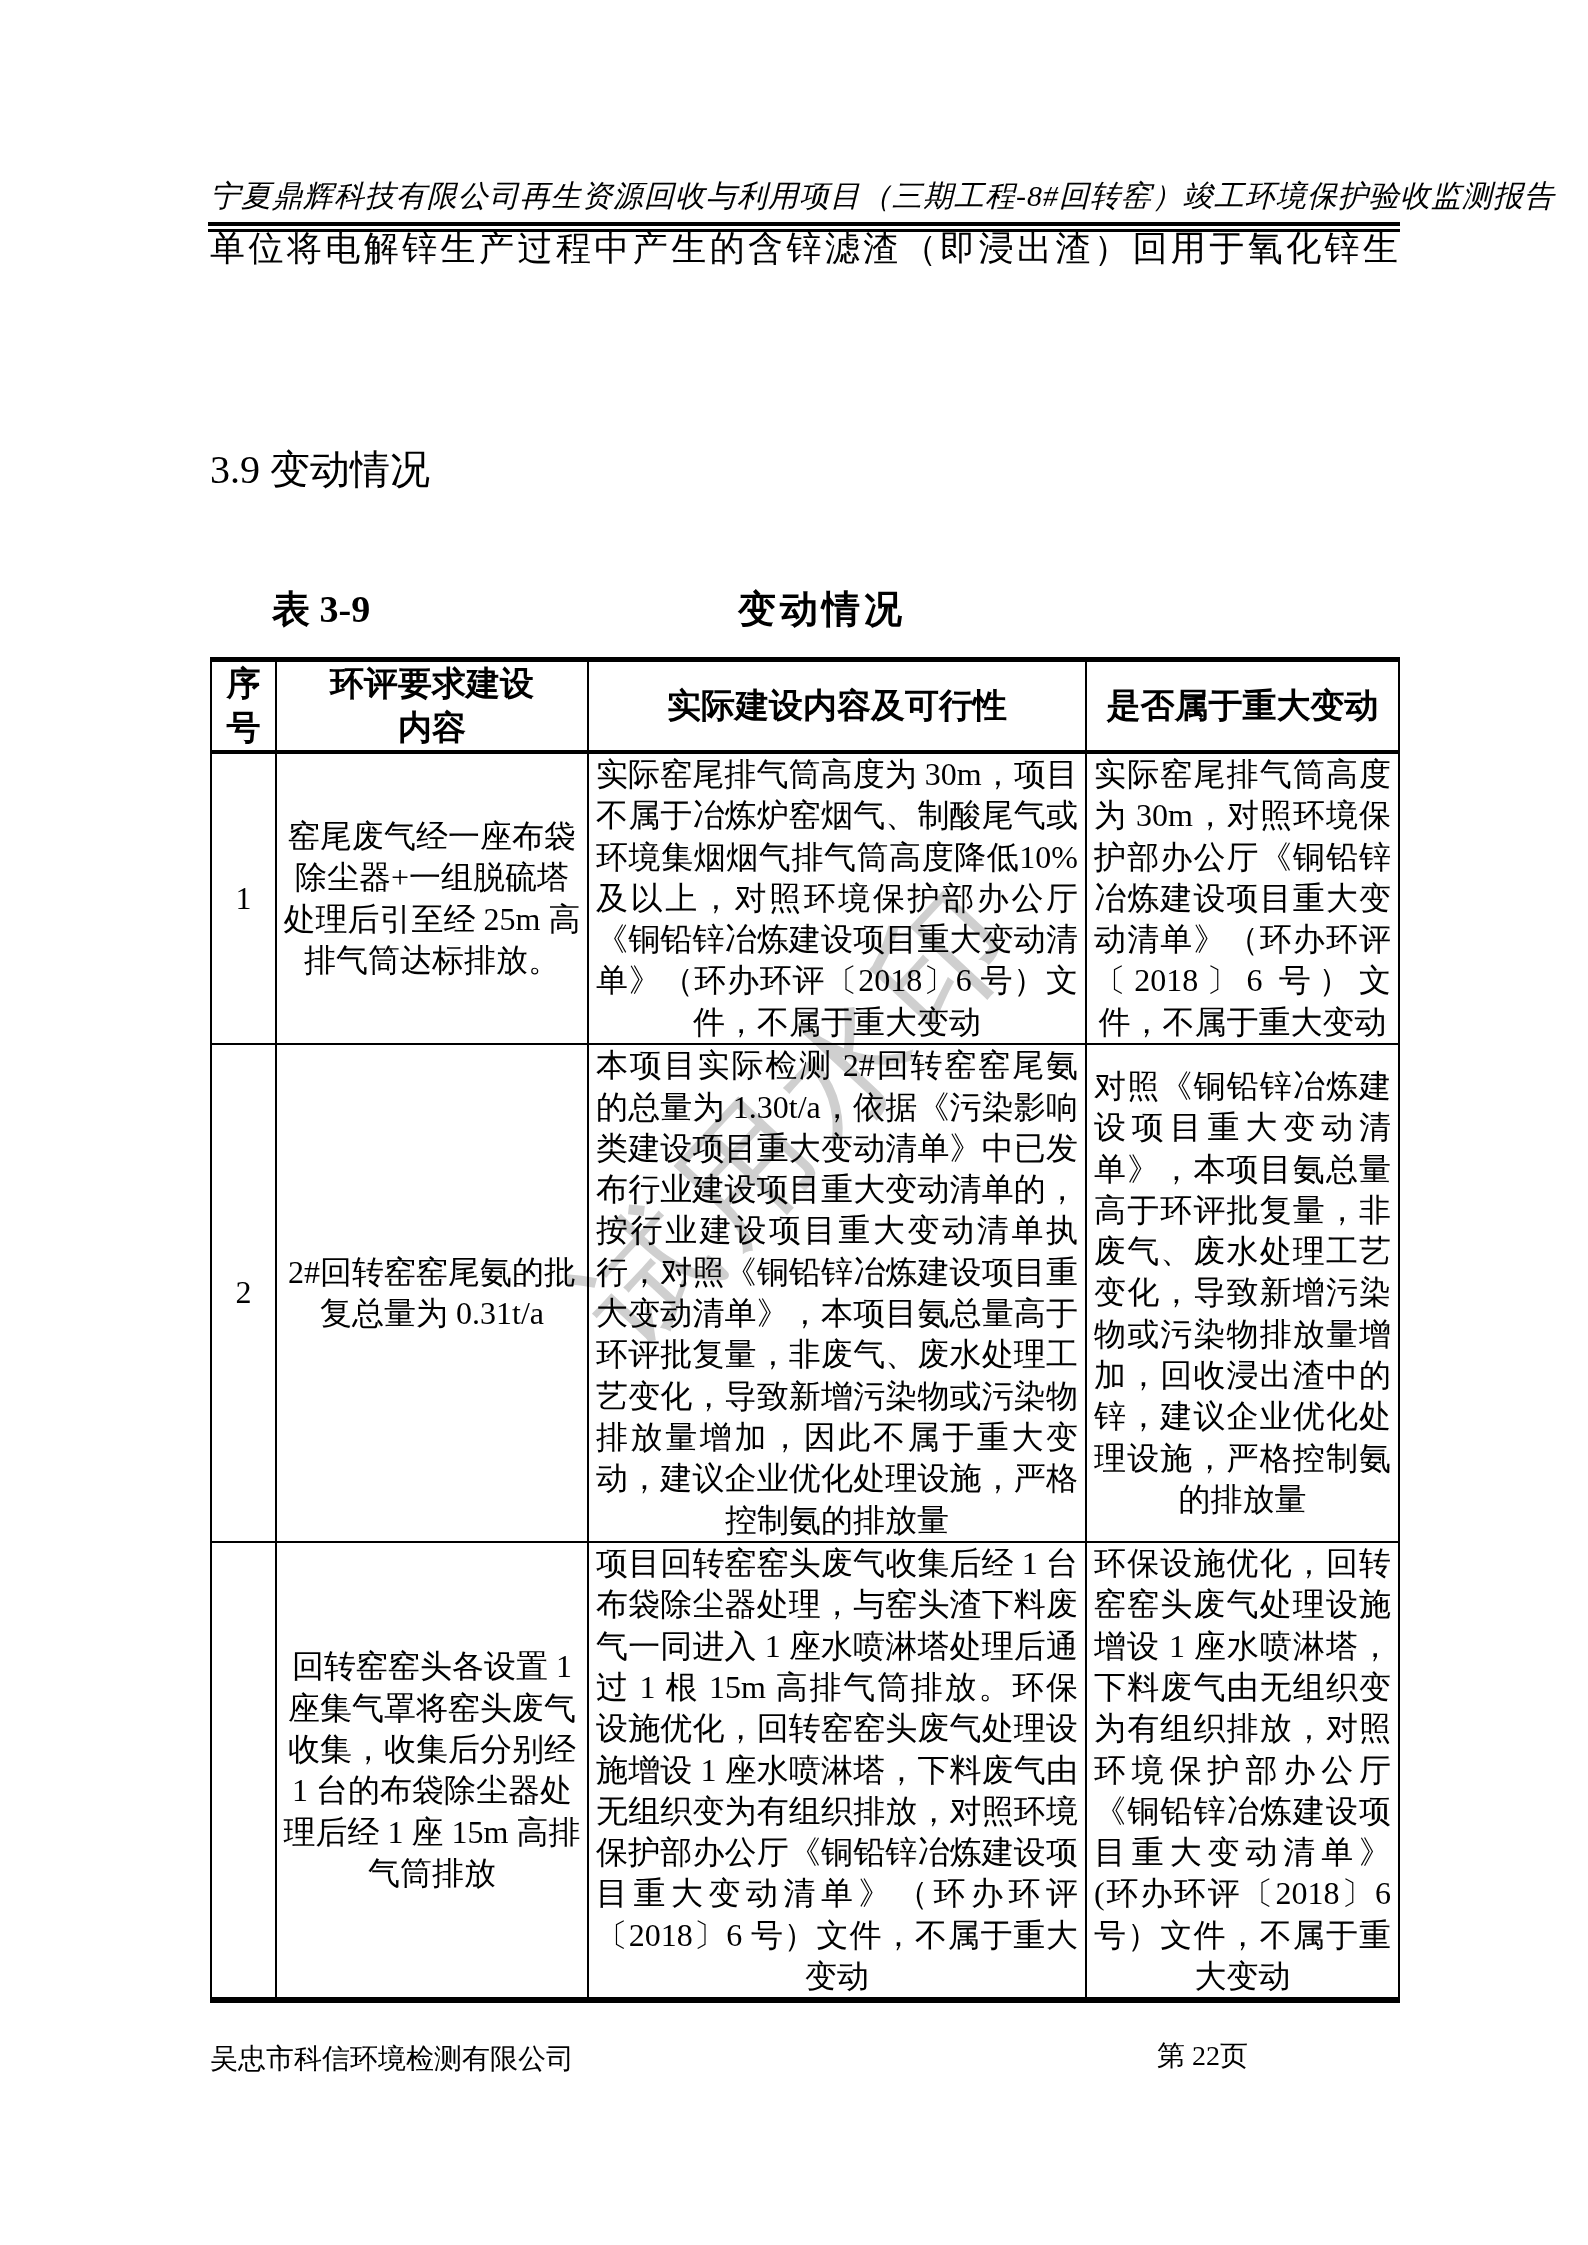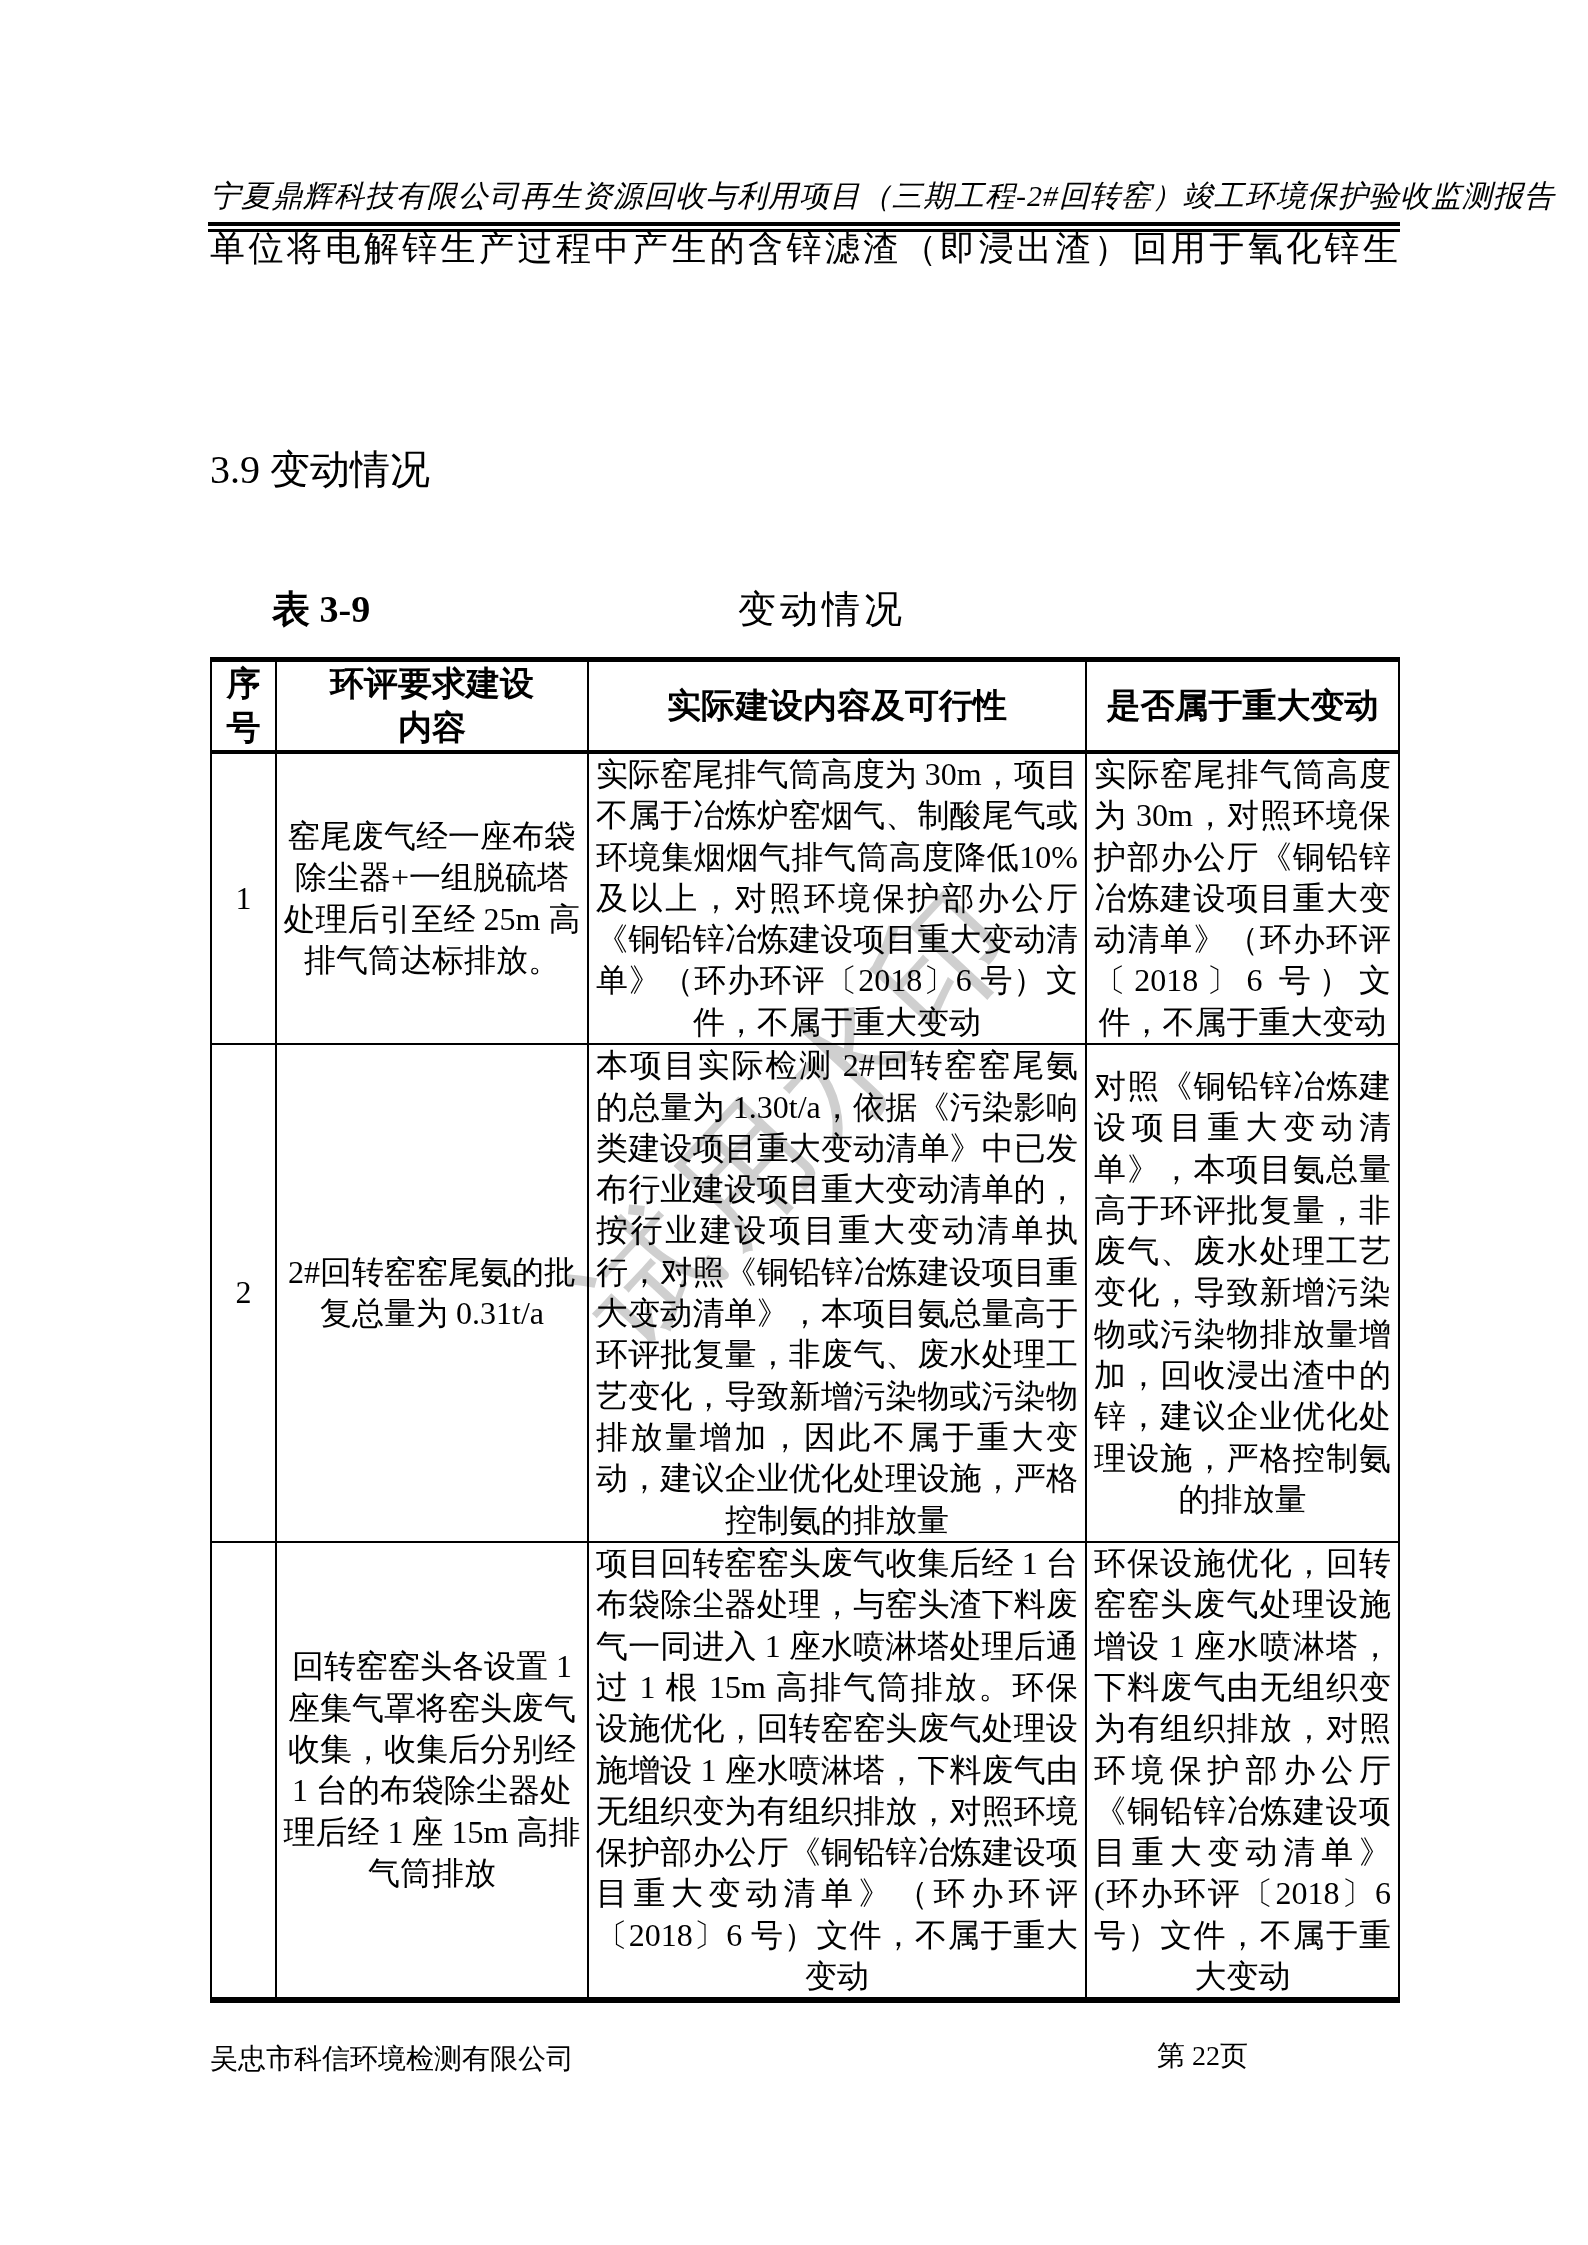--- a/index.html
+++ b/index.html
@@ -132,7 +132,7 @@
 </head>
 <body>
 
-<div class="abs page-header">宁夏鼎辉科技有限公司再生资源回收与利用项目（三期工程-2#回转窑）竣工环境保护验收监测报告</div>
+<div class="abs page-header">宁夏鼎辉科技有限公司再生资源回收与利用项目（三期工程-8#回转窑）竣工环境保护验收监测报告</div>
 <div class="abs header-rule"></div>
 
 <div class="abs watermark">试用水印</div>

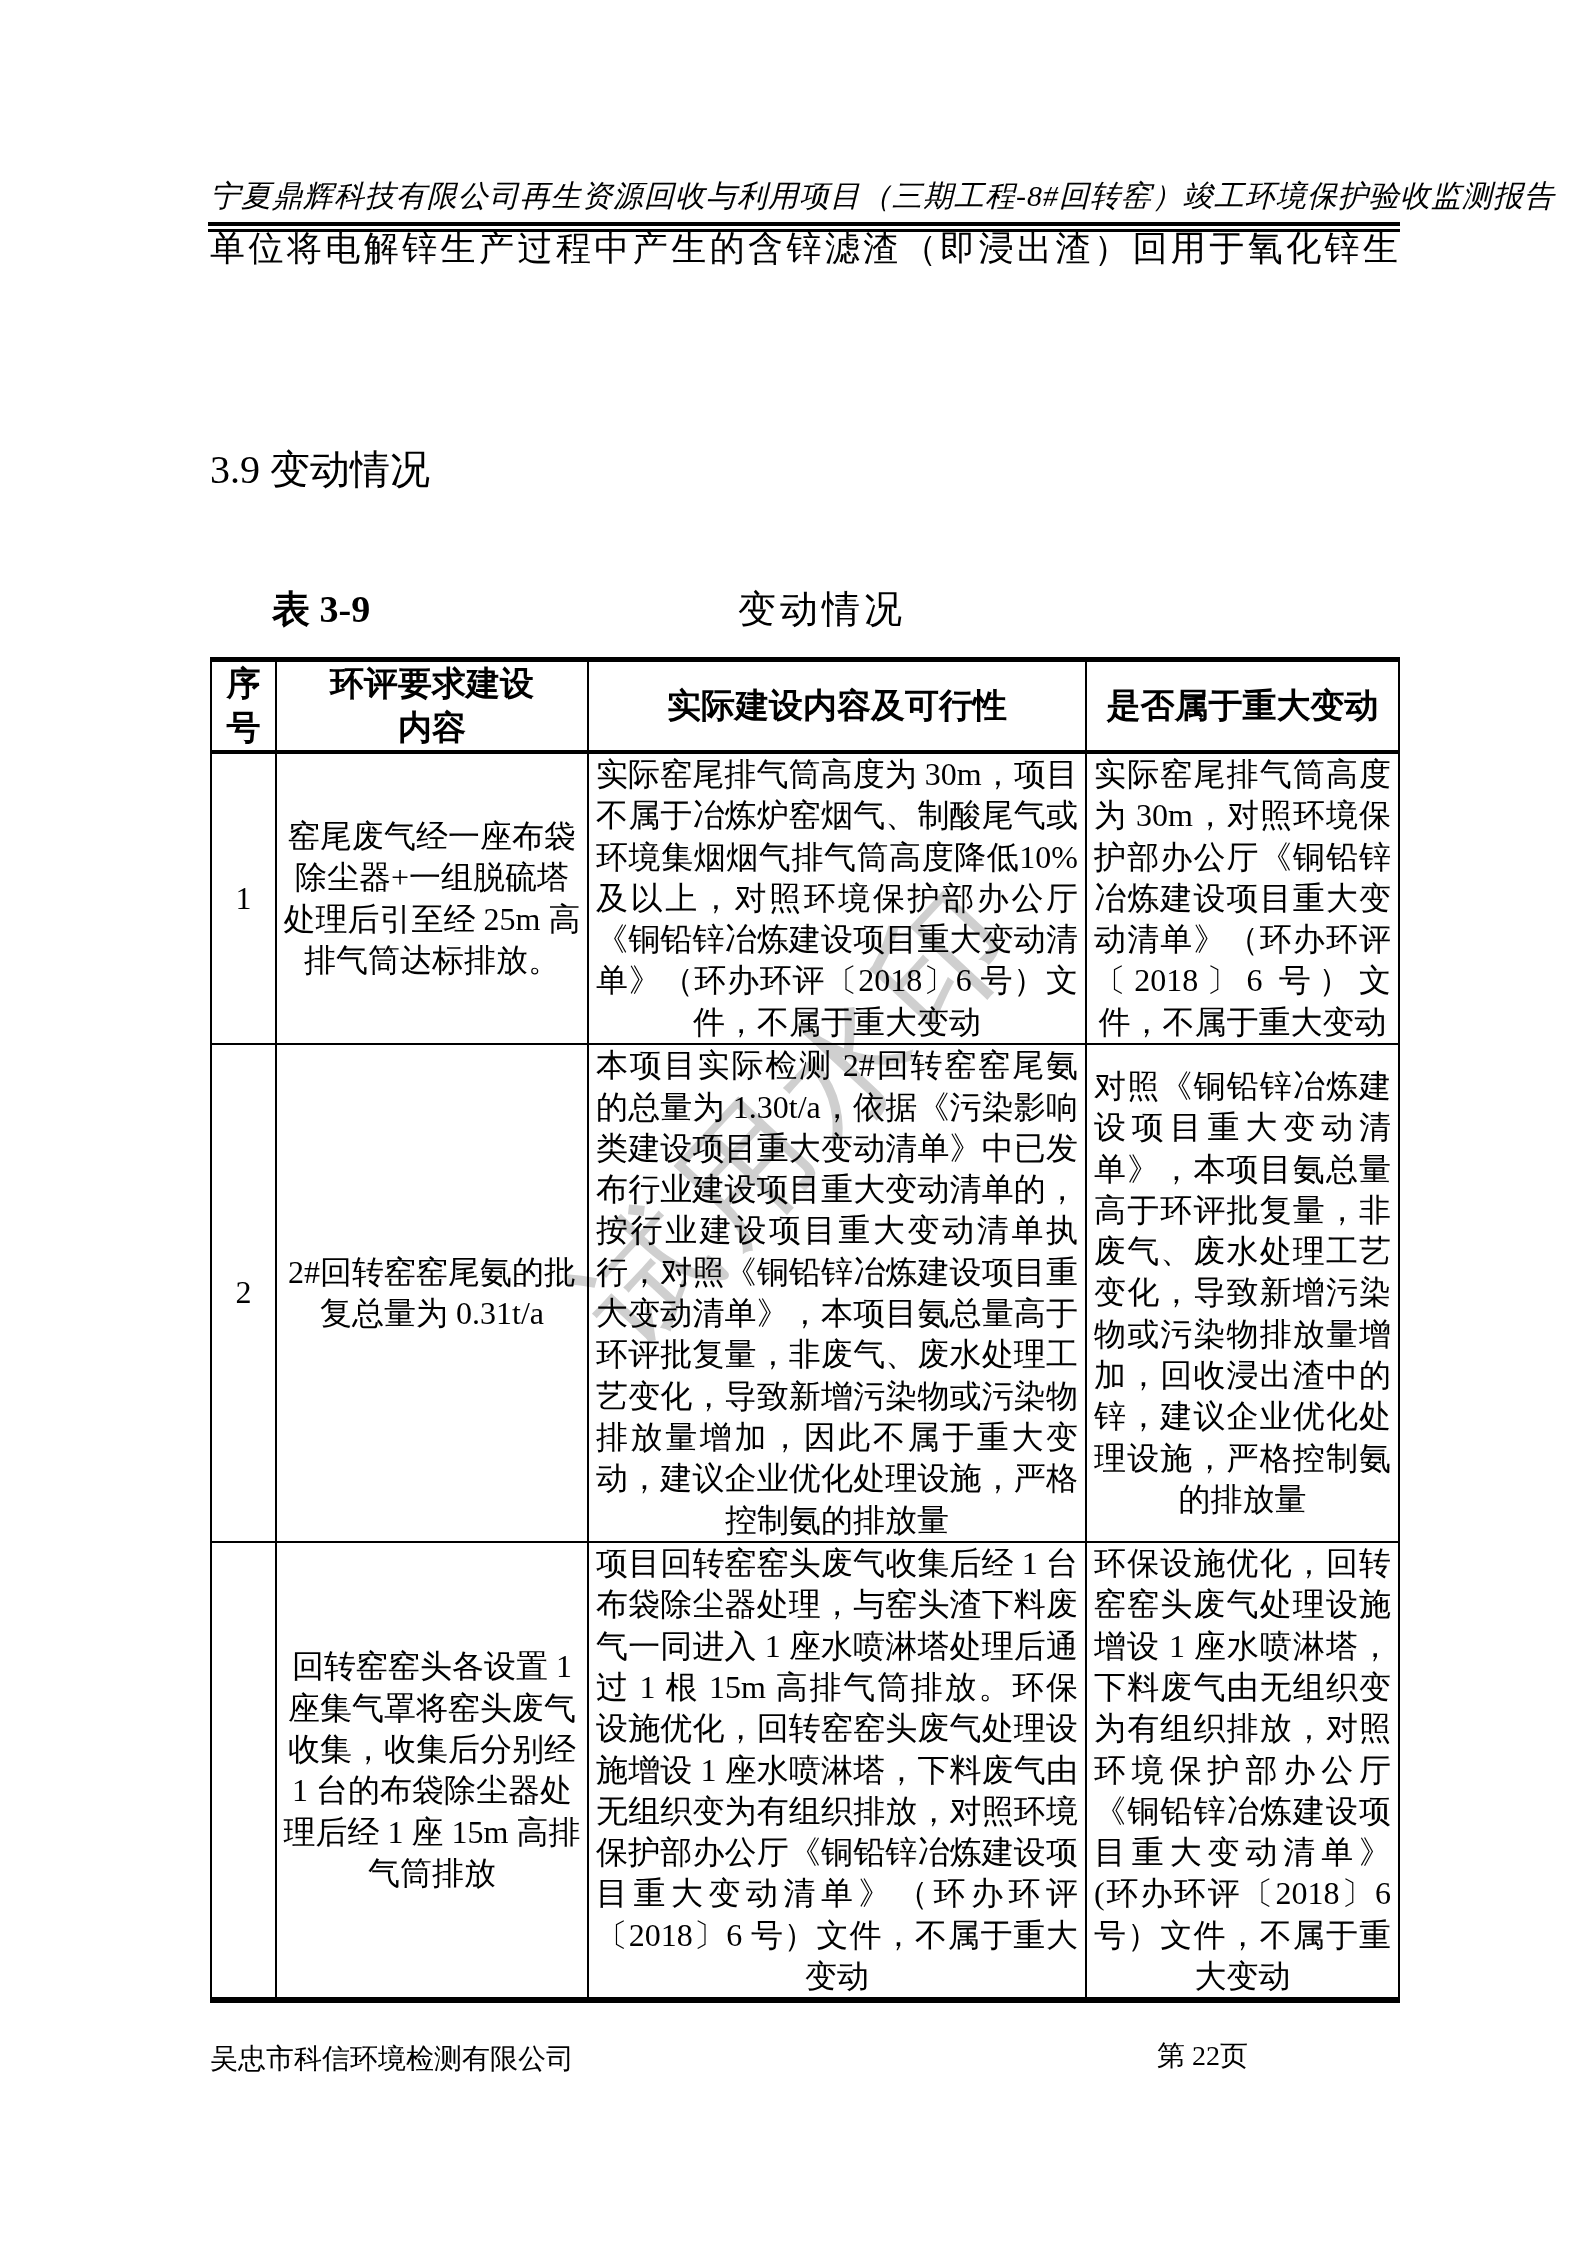--- a/index.html
+++ b/index.html
@@ -60,7 +60,7 @@
   }
   .table-caption-title {
     top: 584px; left: 738px;
-    font-size: 38px; font-weight: normal;
+    font-size: 38px; font-weight: bold;
     letter-spacing: 4px;
     z-index: 2;
     text-align: center;

